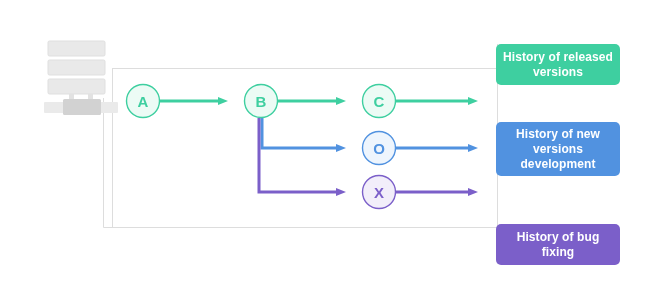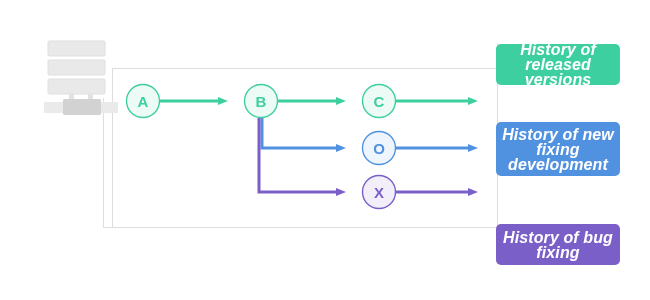--- a/index.html
+++ b/index.html
@@ -34,14 +34,13 @@
     justify-content: center;
     text-align: center;
     color: #ffffff;
-    font-size: 16px;
+    font-size: 12px;
     font-weight: bold;
     line-height: 15px;
     border-radius: 5px;
     letter-spacing: 0.1px;
     padding: 0 6px;
     font-family: "Liberation Sans", sans-serif;
-    font-style: italic;
   }
   .node-letter {
     position: absolute;

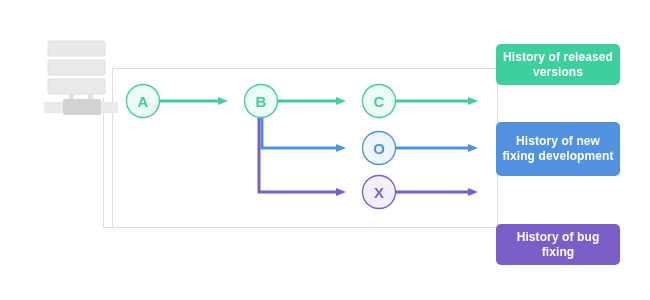--- a/index.html
+++ b/index.html
@@ -137,7 +137,7 @@
   </div>
 
   <div class="lbl" style="left:496px; top:122px; width:124px; height:54px; background:#5192E0;">
-    <span>History of new fixing development</span>
+    <span>History of new versions development</span>
   </div>
 
   <div class="lbl" style="left:496px; top:224px; width:124px; height:41px; background:#7B5FC9;">

